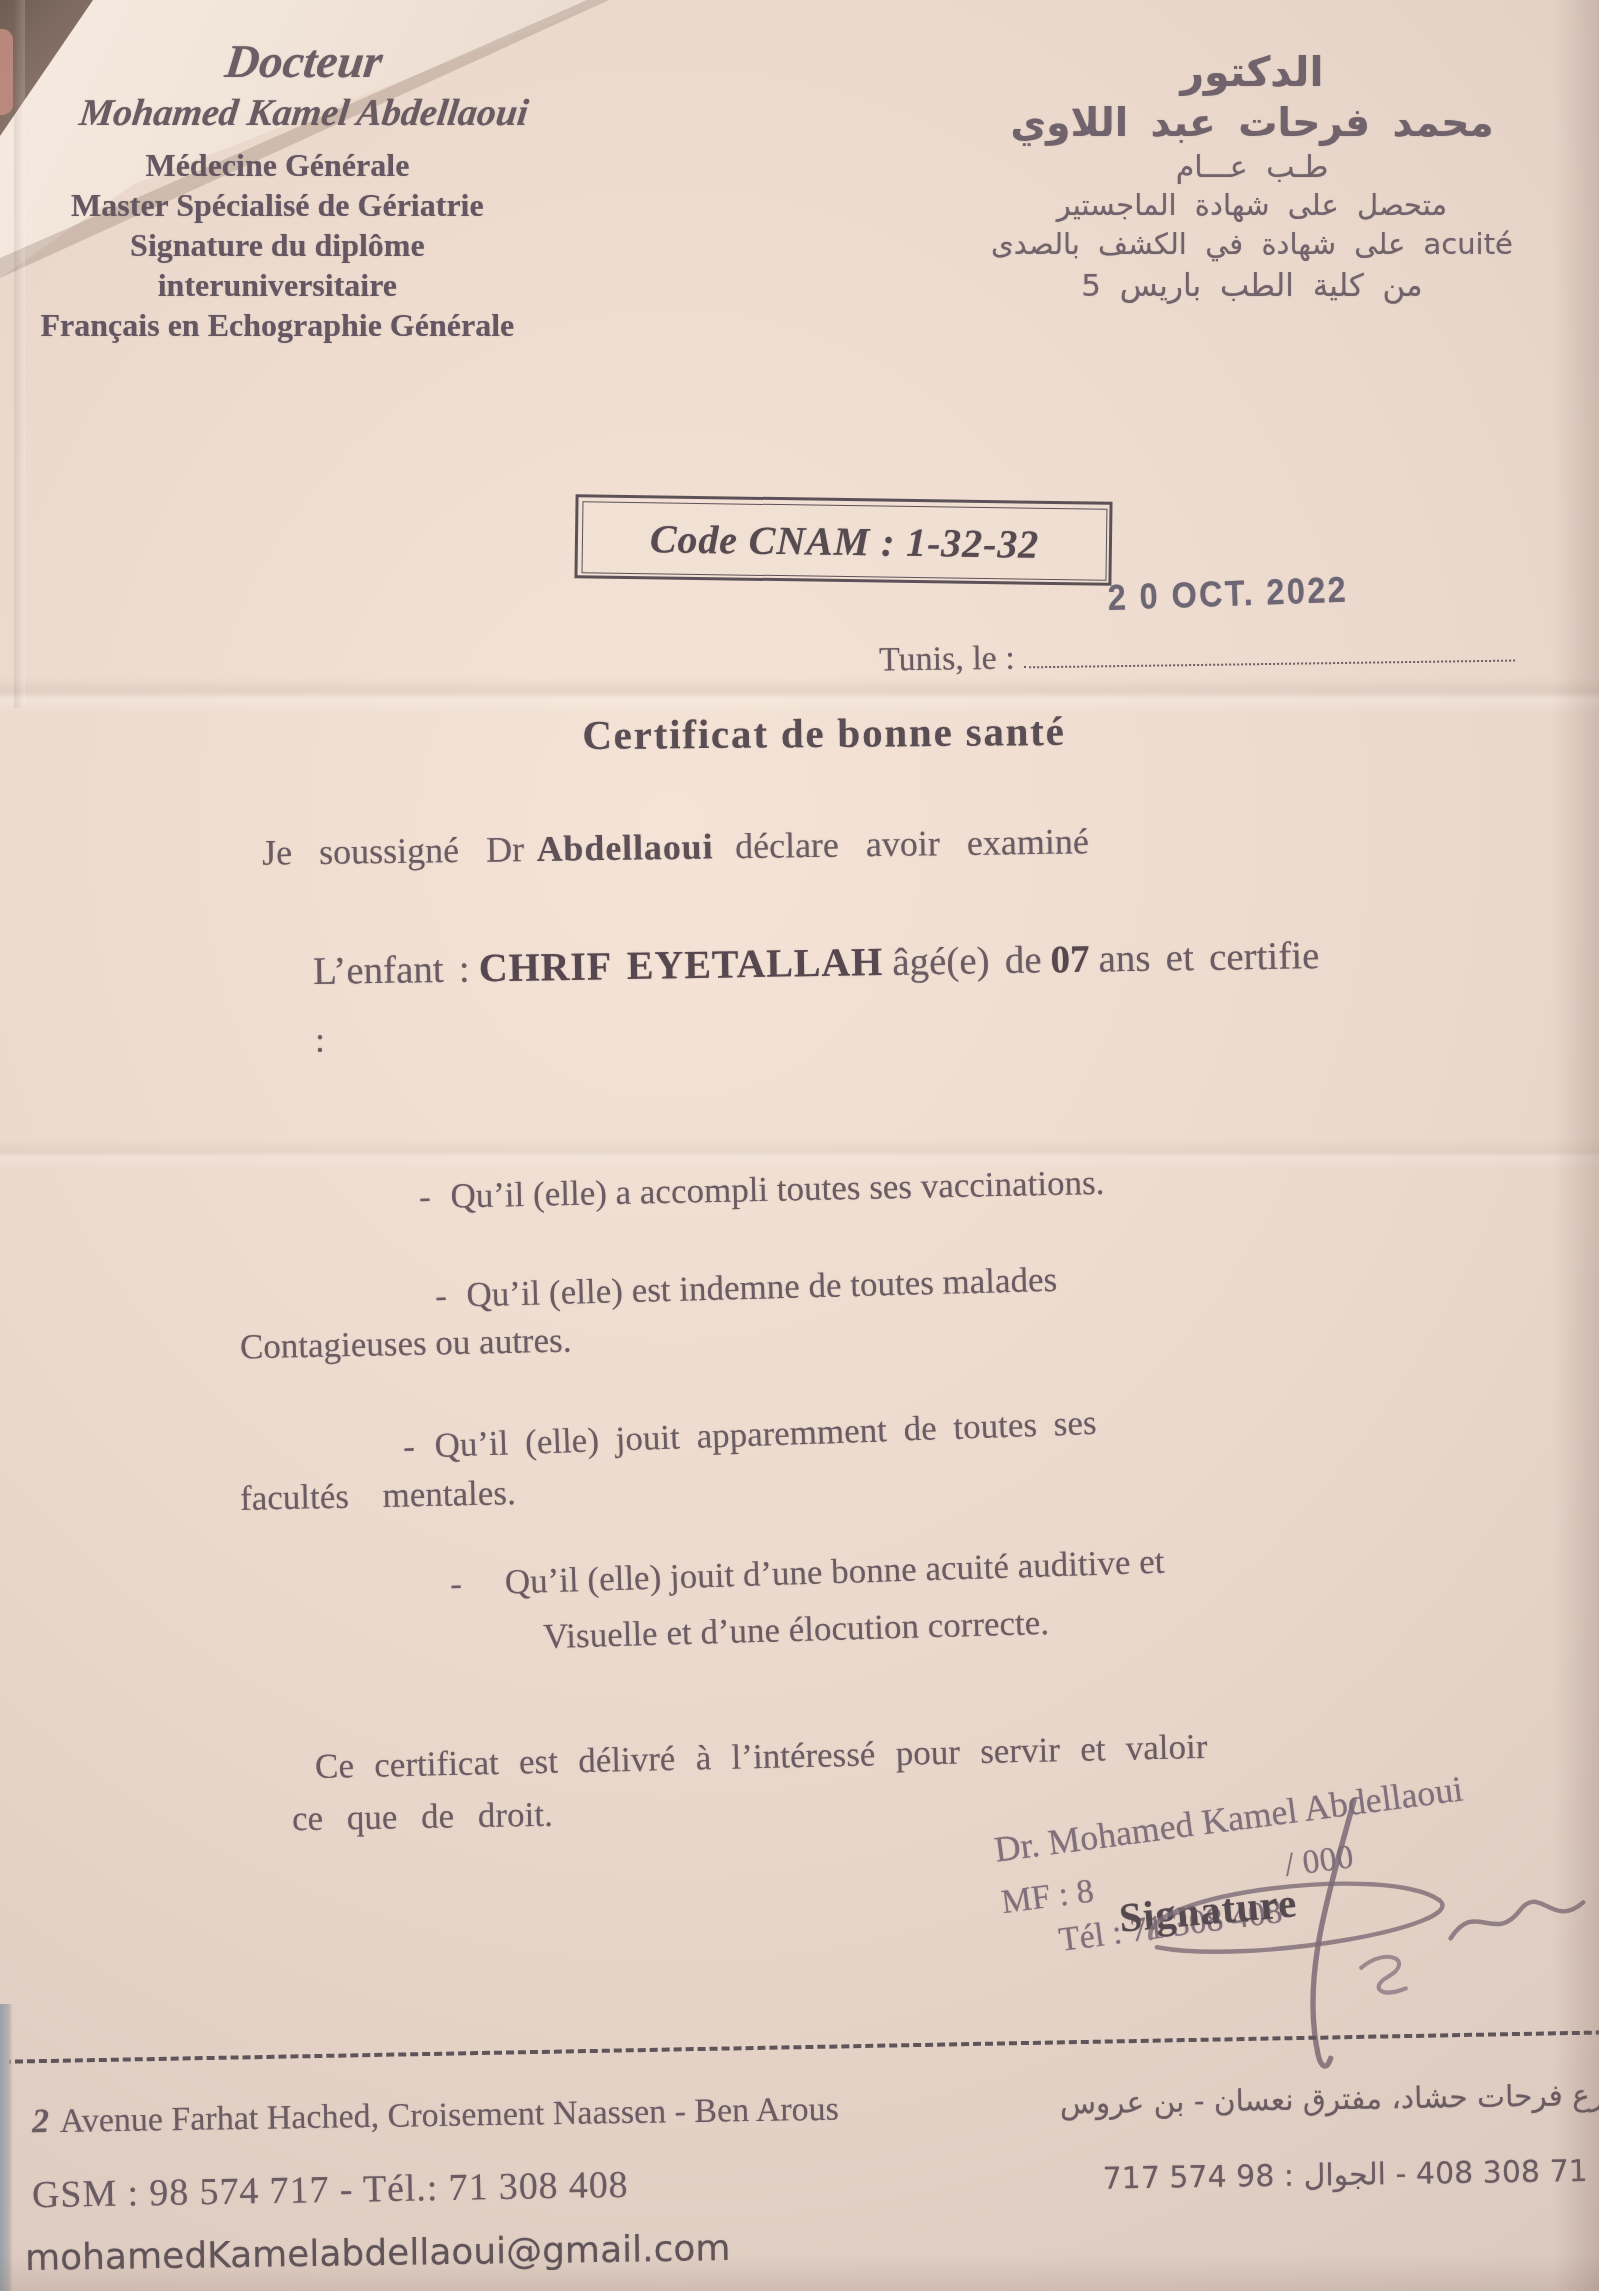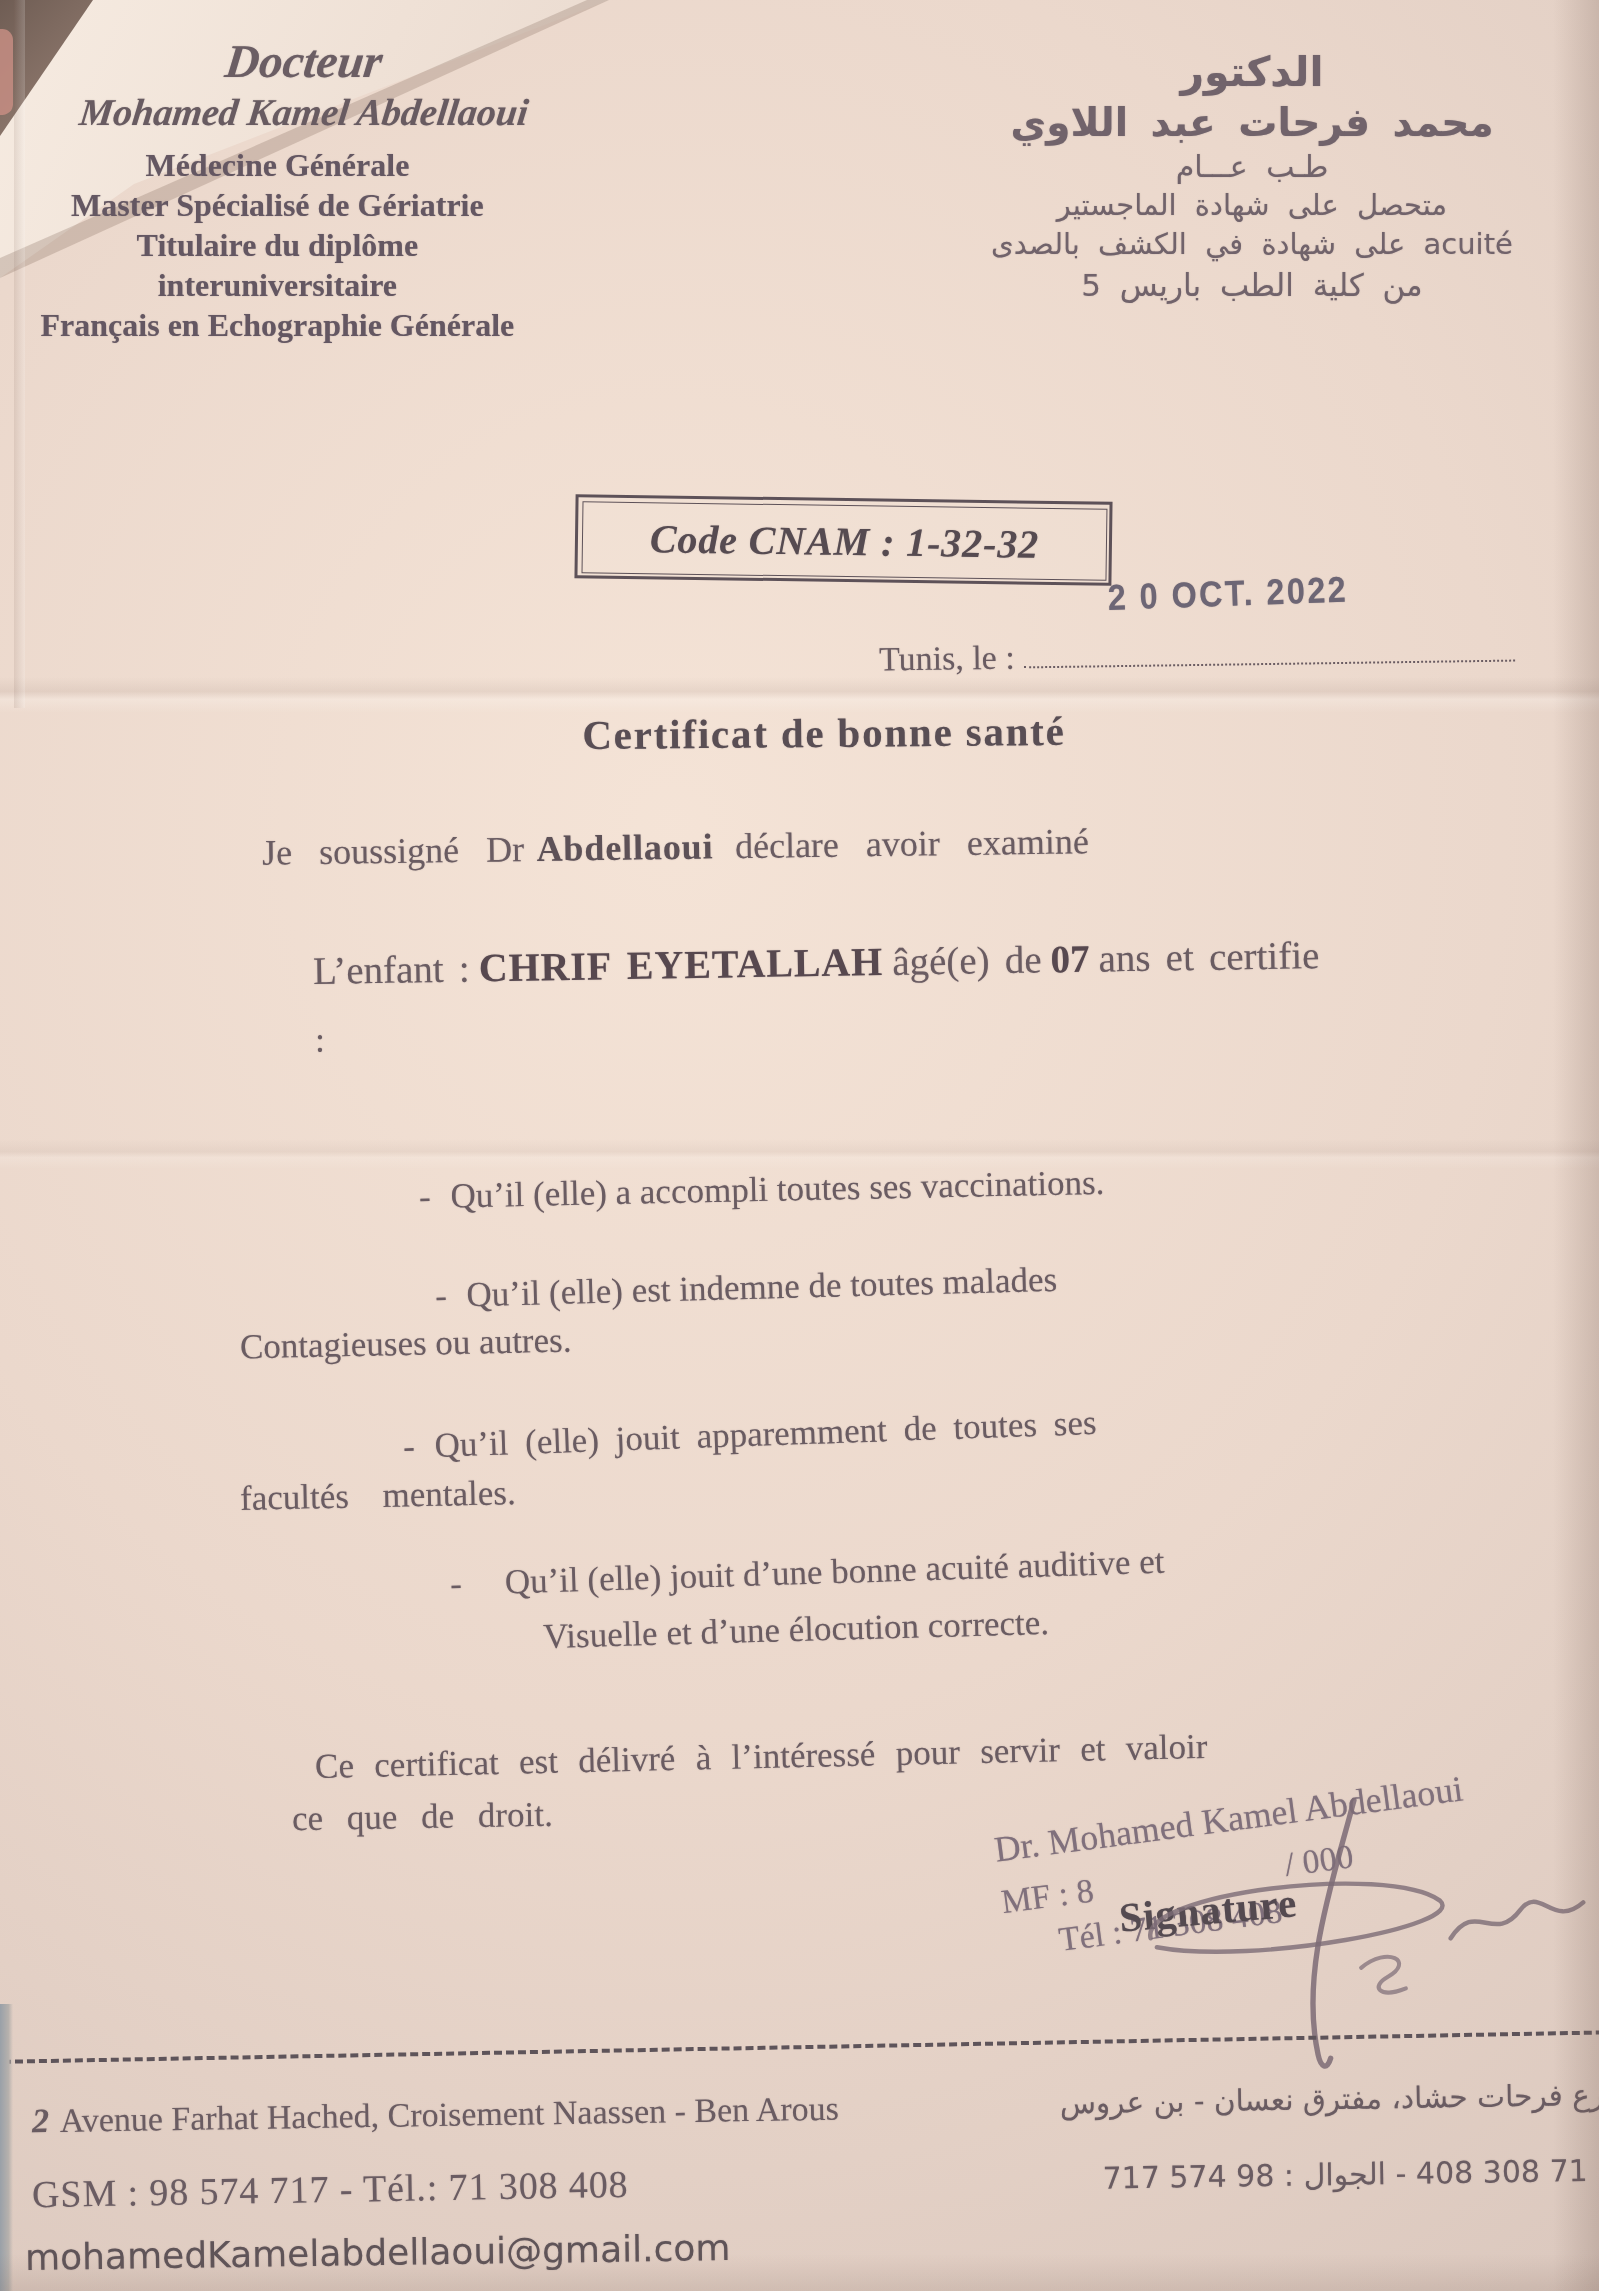--- a/index.html
+++ b/index.html
@@ -134,7 +134,7 @@
   <div class="abs h-creds">
     <div>Médecine Générale</div>
     <div>Master Spécialisé de Gériatrie</div>
-    <div>Titulaire du diplôme interuniversitaire</div>
+    <div>Signature du diplôme interuniversitaire</div>
     <div>Français en Echographie Générale</div>
   </div>
 

